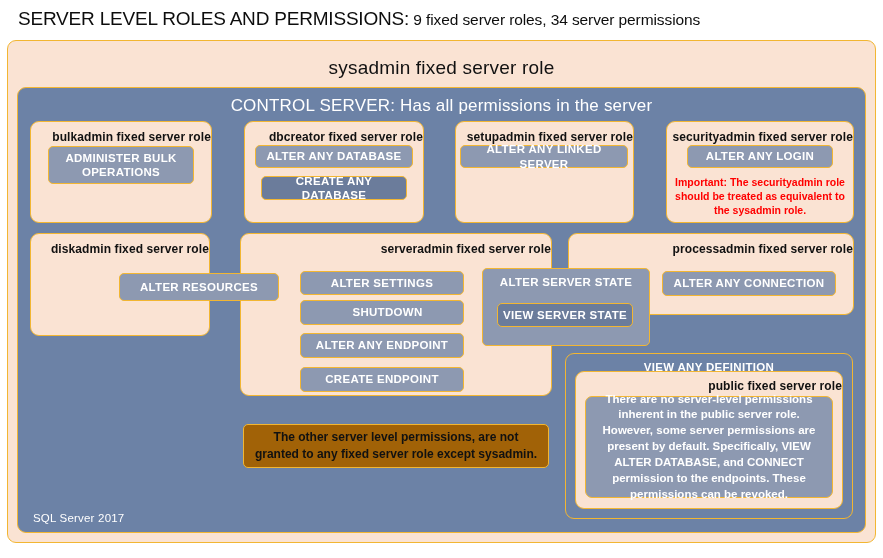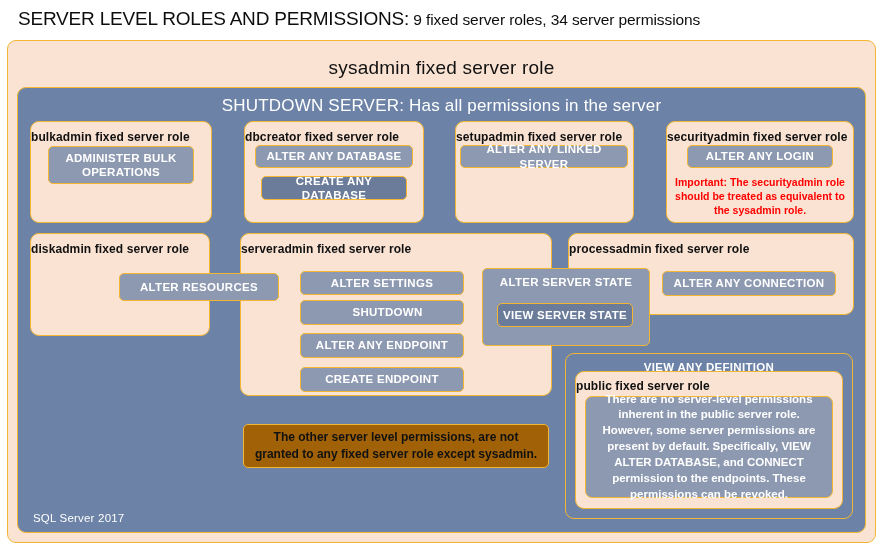--- a/index.html
+++ b/index.html
@@ -77,7 +77,7 @@
 </div>
 
 <div class="panel blue" style="left:17px;top:87px;width:849px;height:446px;">
-  <div class="blue-head" style="top:8px;">SHUTDOWN SERVER: Has all permissions in the server</div>
+  <div class="blue-head" style="top:8px;">CONTROL SERVER: Has all permissions in the server</div>
 </div>
 
 <div class="panel peach" style="left:30px;top:121px;width:182px;height:102px;">

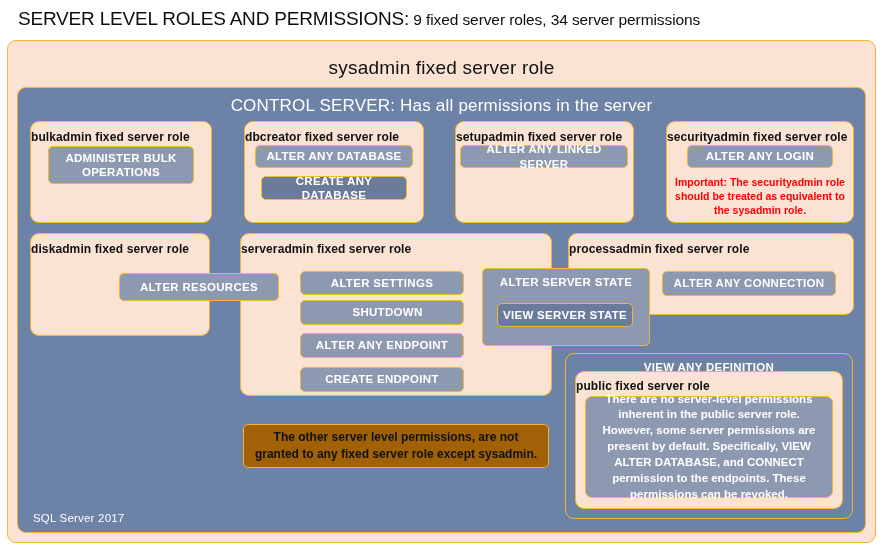--- a/index.html
+++ b/index.html
@@ -27,7 +27,7 @@
   }
   .perm.dark{background:#6B7C9B;}
   .role-title{
-    position:absolute;width:100%;text-align:left;color:#111111;
+    position:absolute;width:100%;text-align:right;color:#111111;
     font-weight:bold;font-size:12px;letter-spacing:.1px;
   }
   .blue-head{

